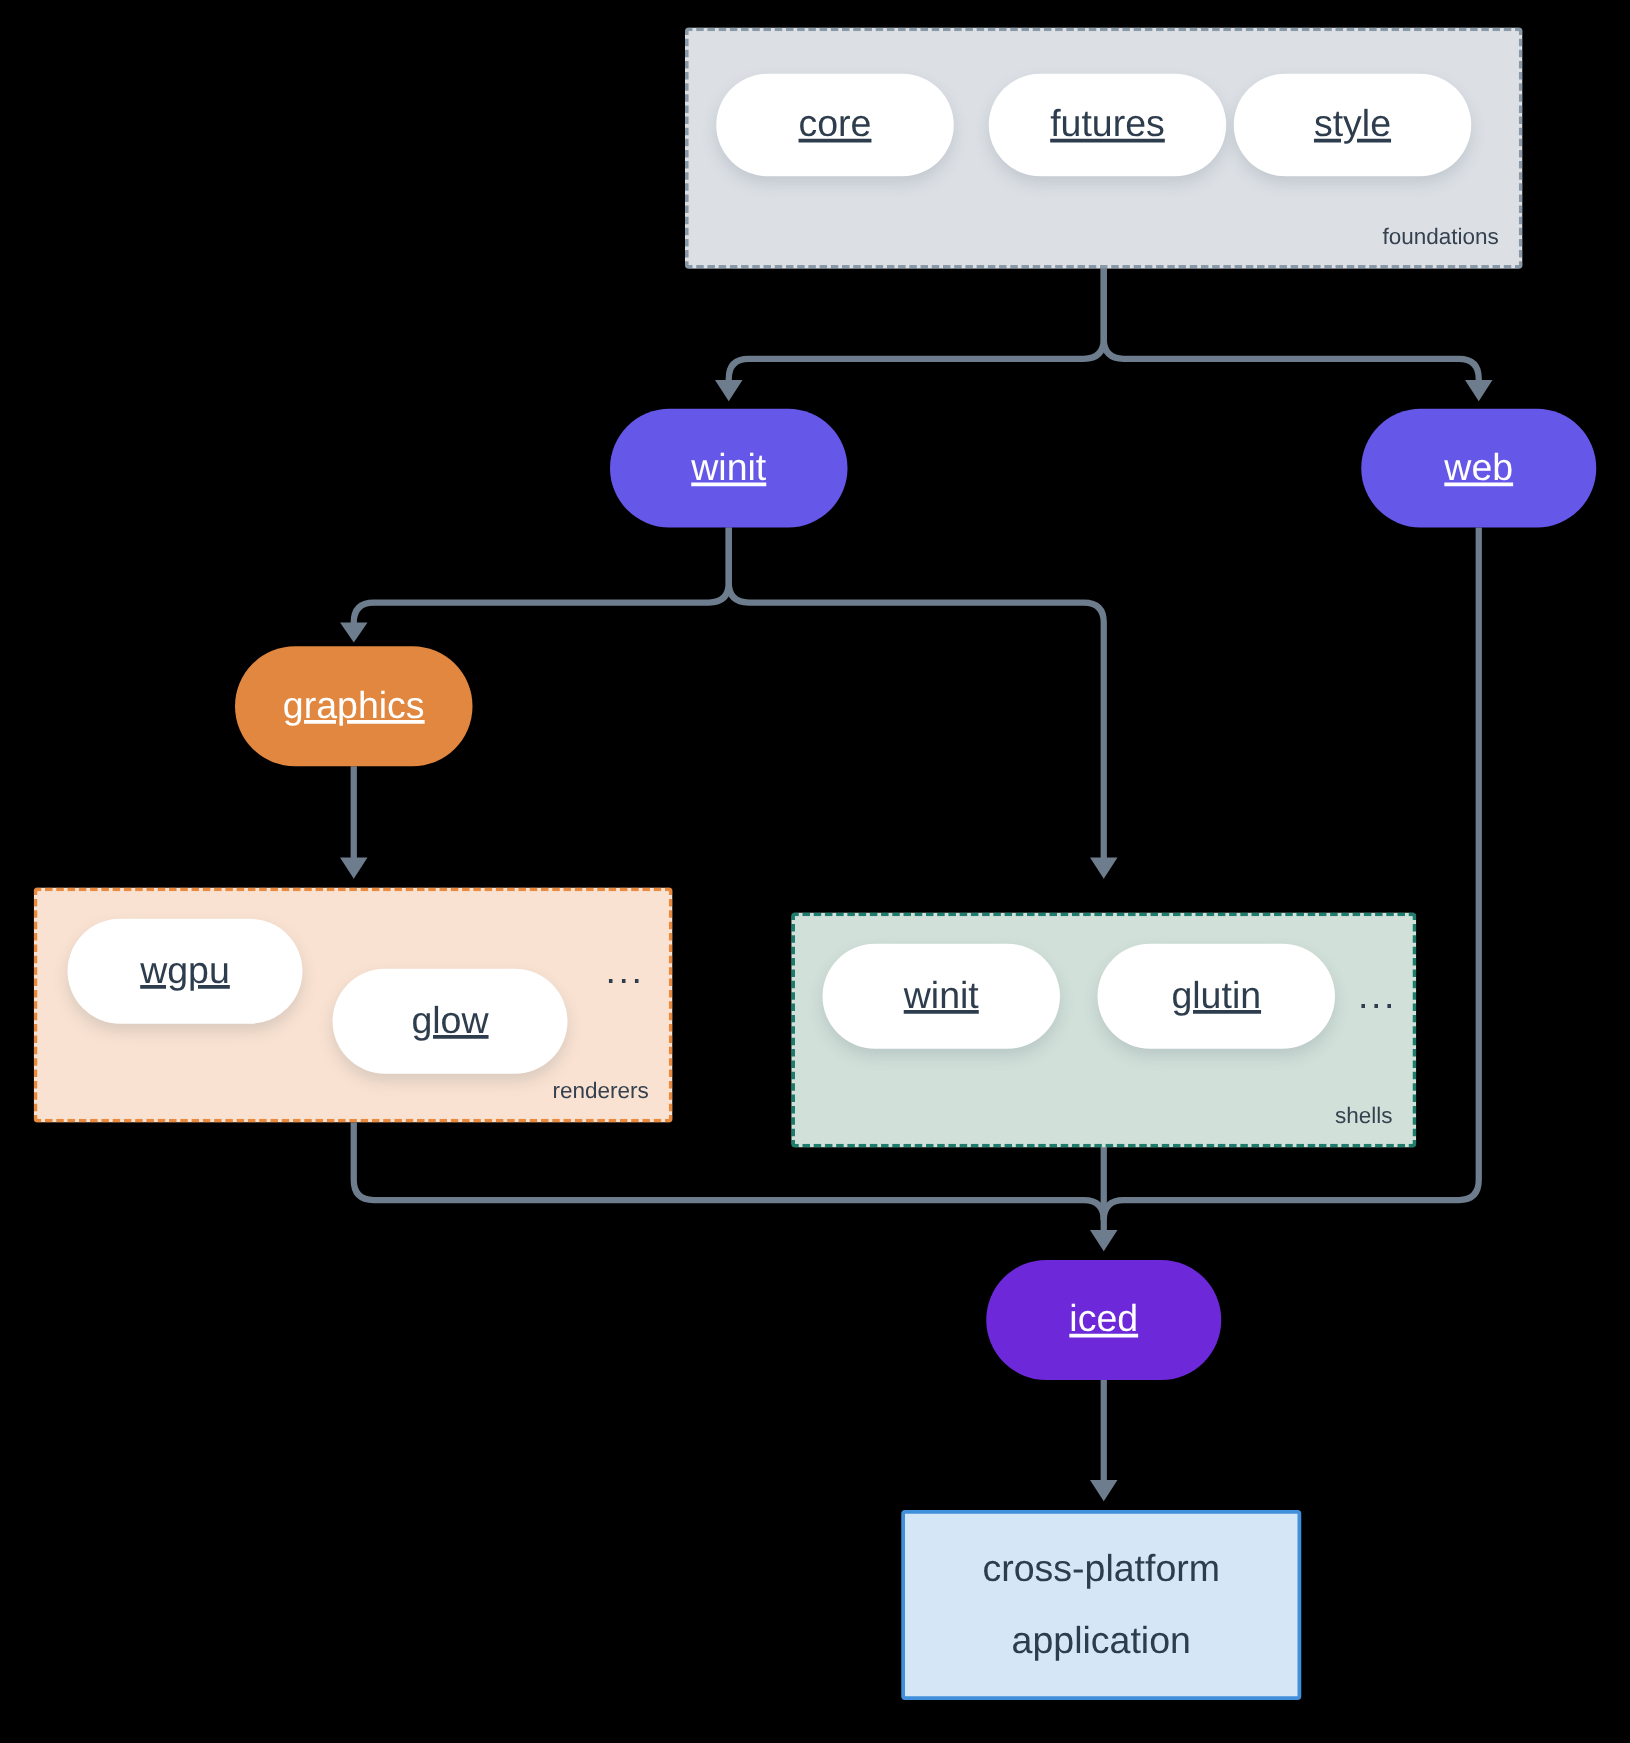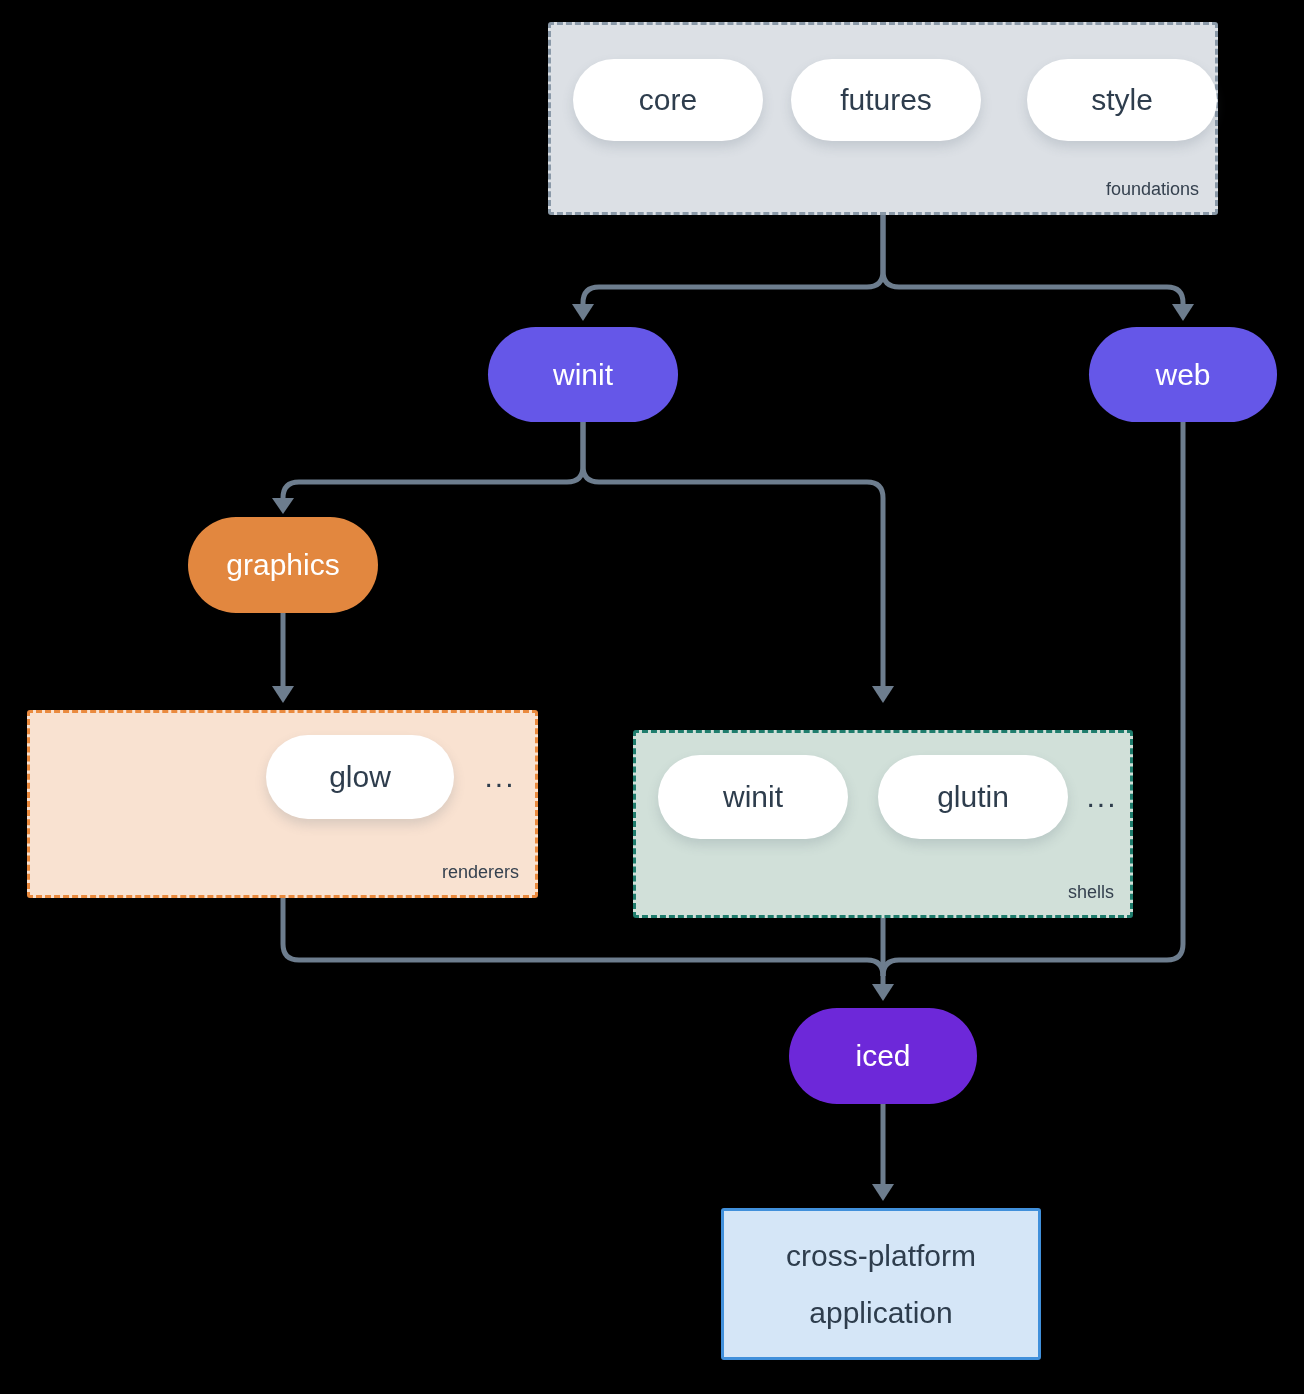--- a/index.html
+++ b/index.html
@@ -50,6 +50,7 @@
     justify-content: center;
     font-size: 30px;
     box-sizing: border-box;
+    text-decoration: underline;
   }
   .pill.white {
     background: #ffffff;

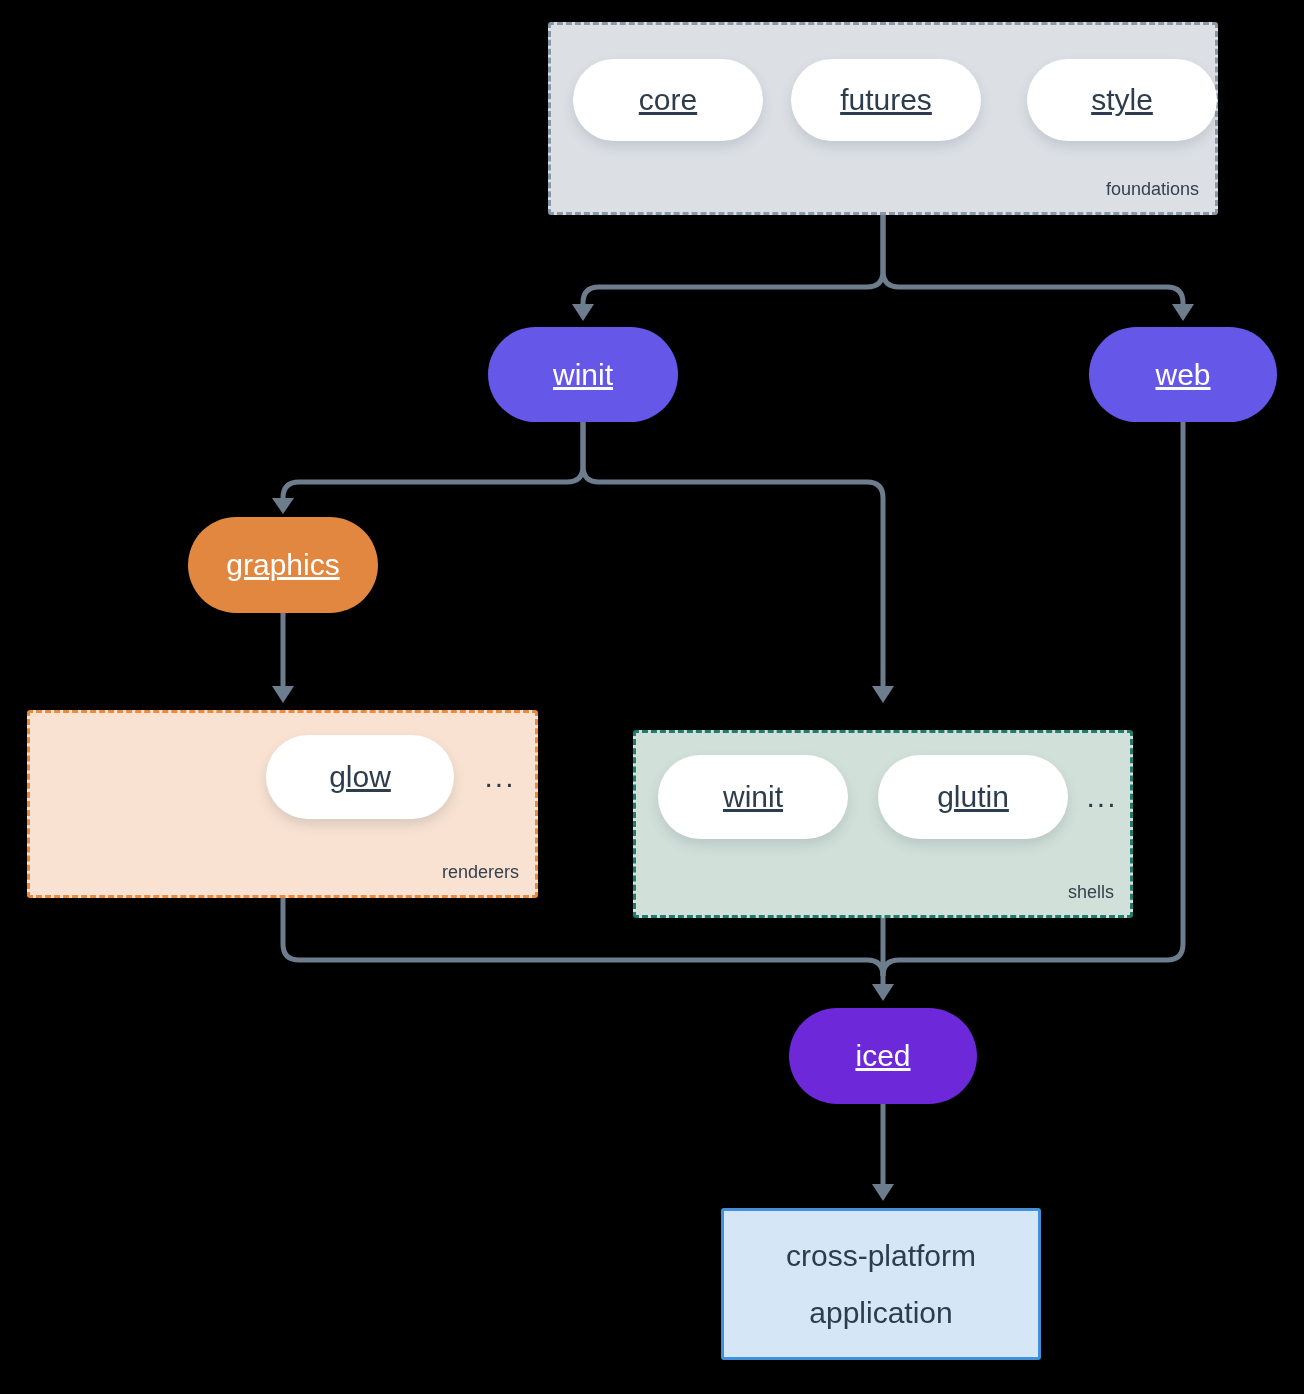--- a/index.html
+++ b/index.html
@@ -80,7 +80,7 @@
   #foundations .pill { top: 34px; width: 190px; height: 82px; }
   #pill-core    { left: 22px; }
   #pill-futures { left: 240px; }
-  #pill-style   { left: 476px; }
+  #pill-style   { left: 436px; }
 
   #renderers {
     left: 27px; top: 710px; width: 511px; height: 188px;

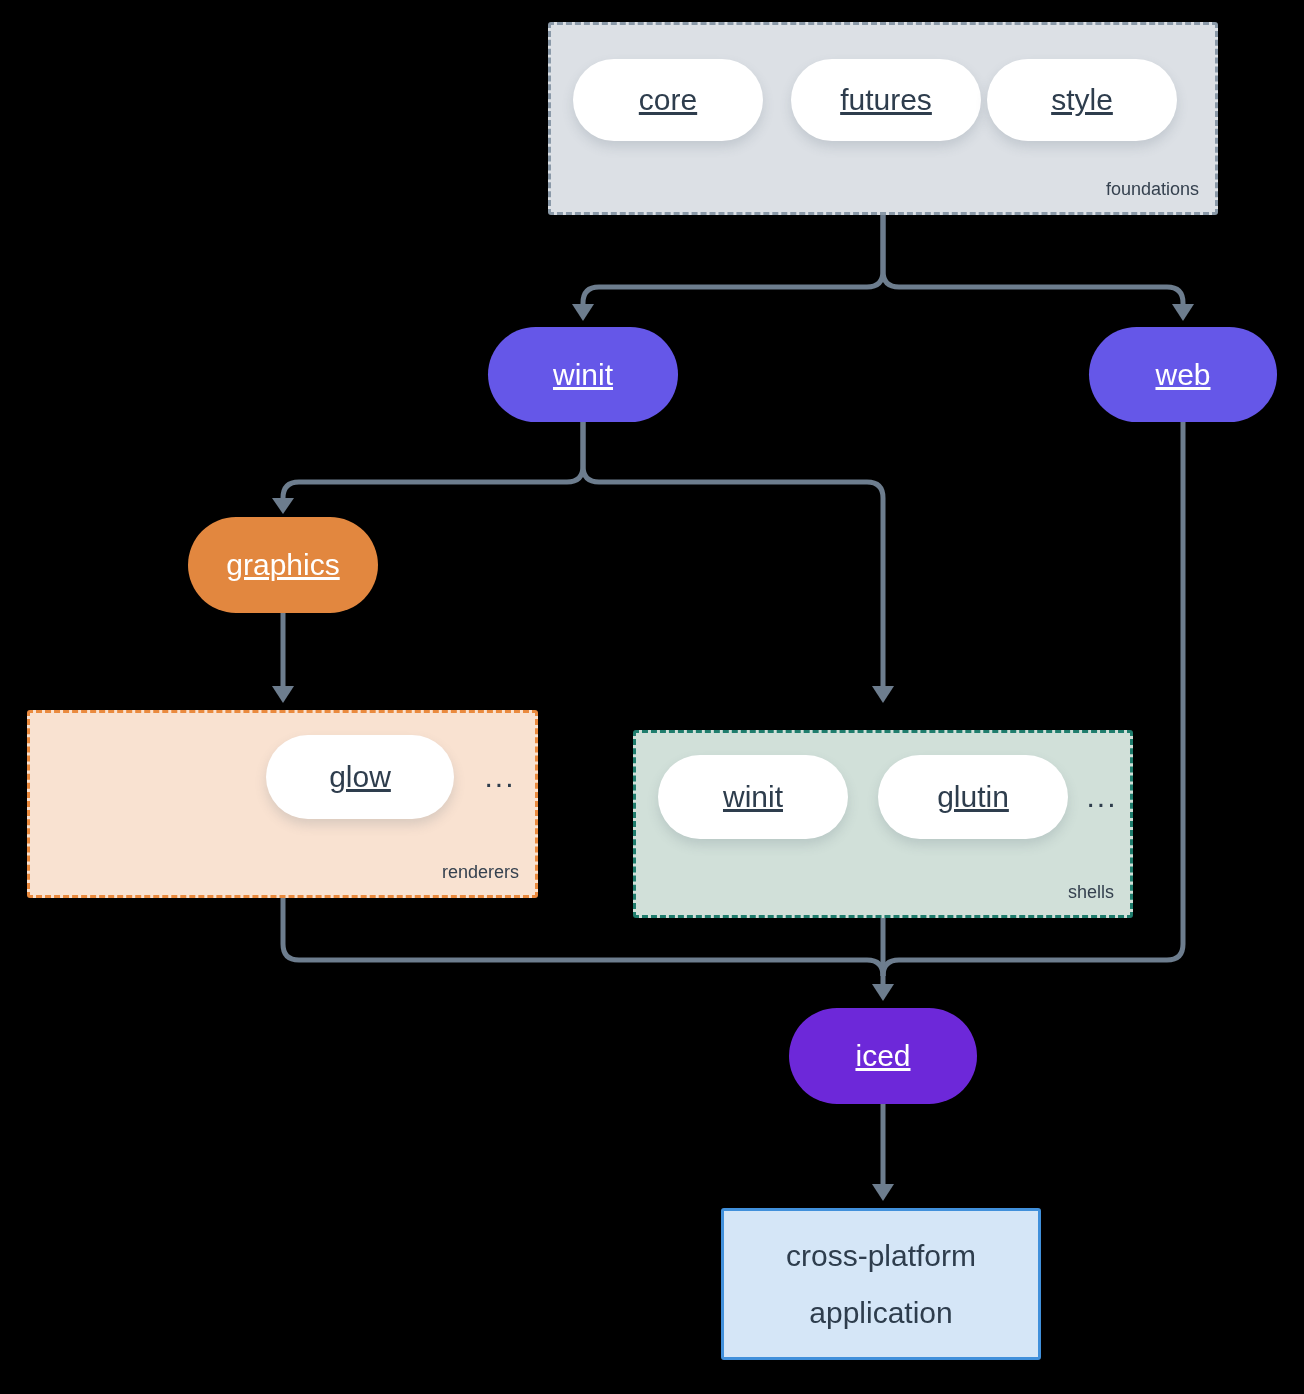--- a/index.html
+++ b/index.html
@@ -180,6 +180,7 @@
   <div id="node-graphics" class="pill colored">graphics</div>
 
   <div id="renderers" class="group">
+    <div id="pill-wgpu" class="pill white">wgpu</div>
     <div id="pill-glow" class="pill white">glow</div>
     <div class="dots">...</div>
     <div class="group-label">renderers</div>

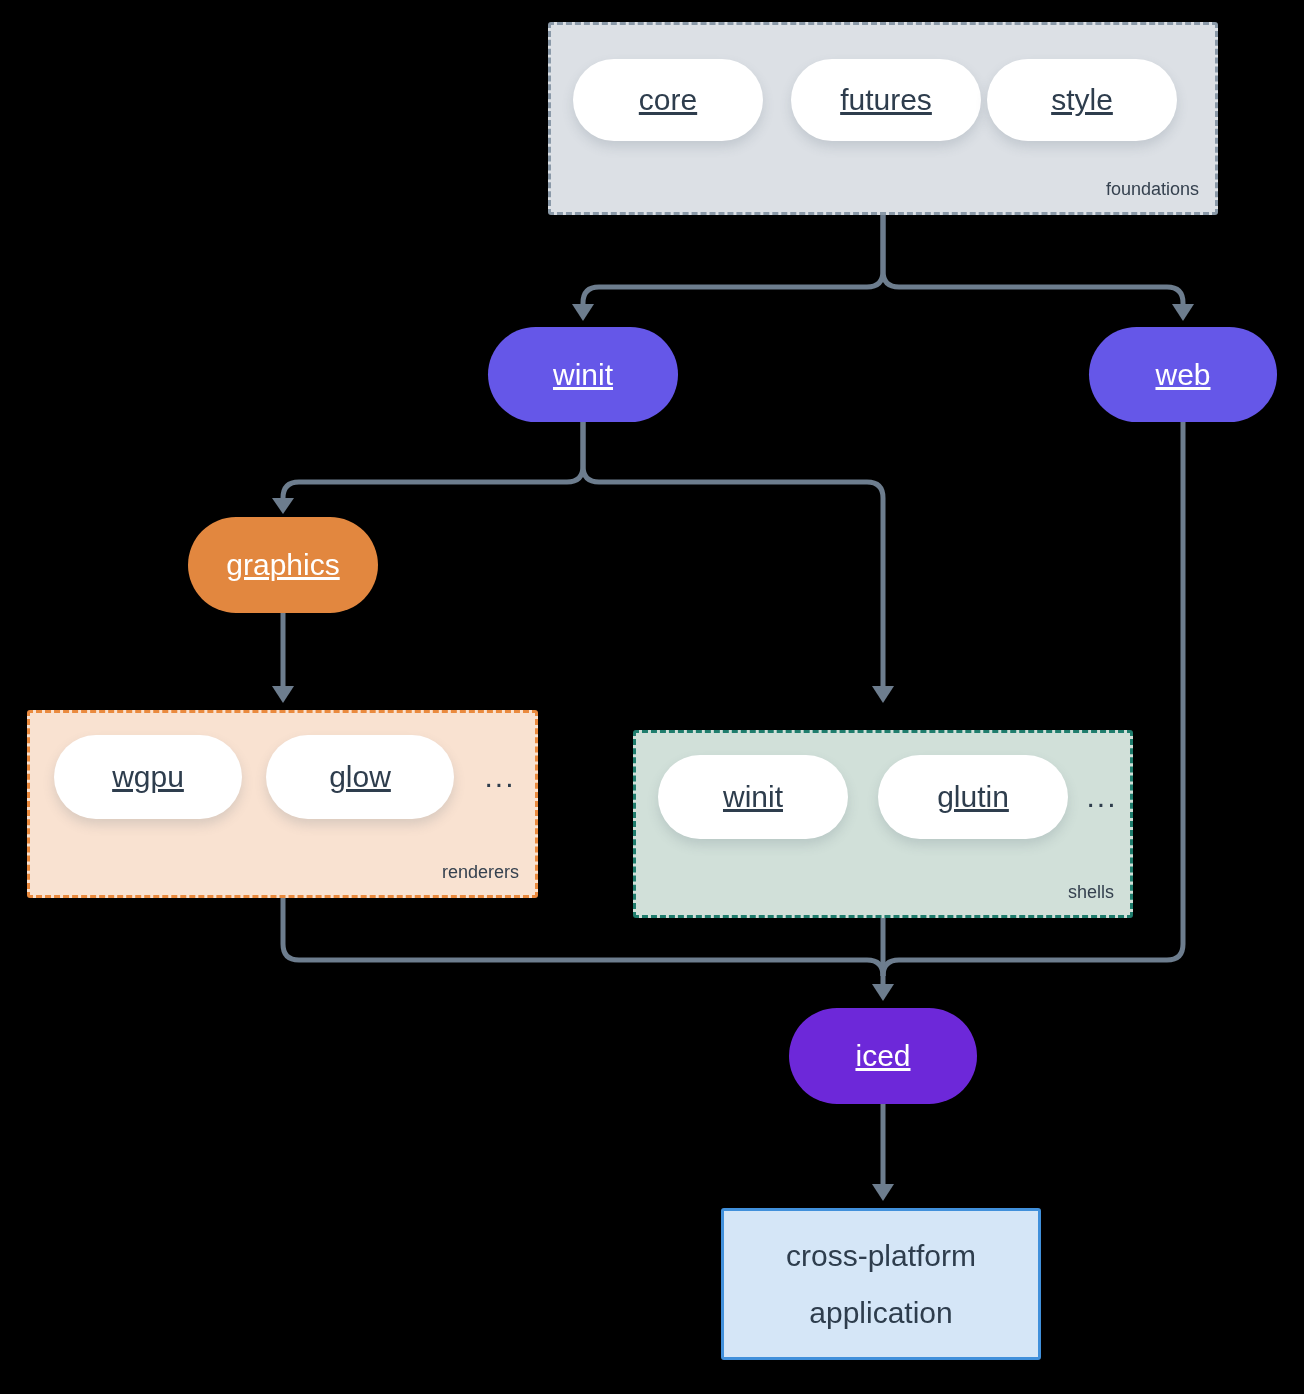--- a/index.html
+++ b/index.html
@@ -89,7 +89,7 @@
   }
   #renderers .pill { top: 22px; width: 188px; height: 84px; }
   #pill-wgpu { left: 24px; }
-  #pill-glow { left: 236px; }
+  #pill-glow { left: 236px; margin-top: 40px; }
   #renderers .dots { left: 440px; top: 22px; width: 60px; height: 84px; }
 
   #shells {

